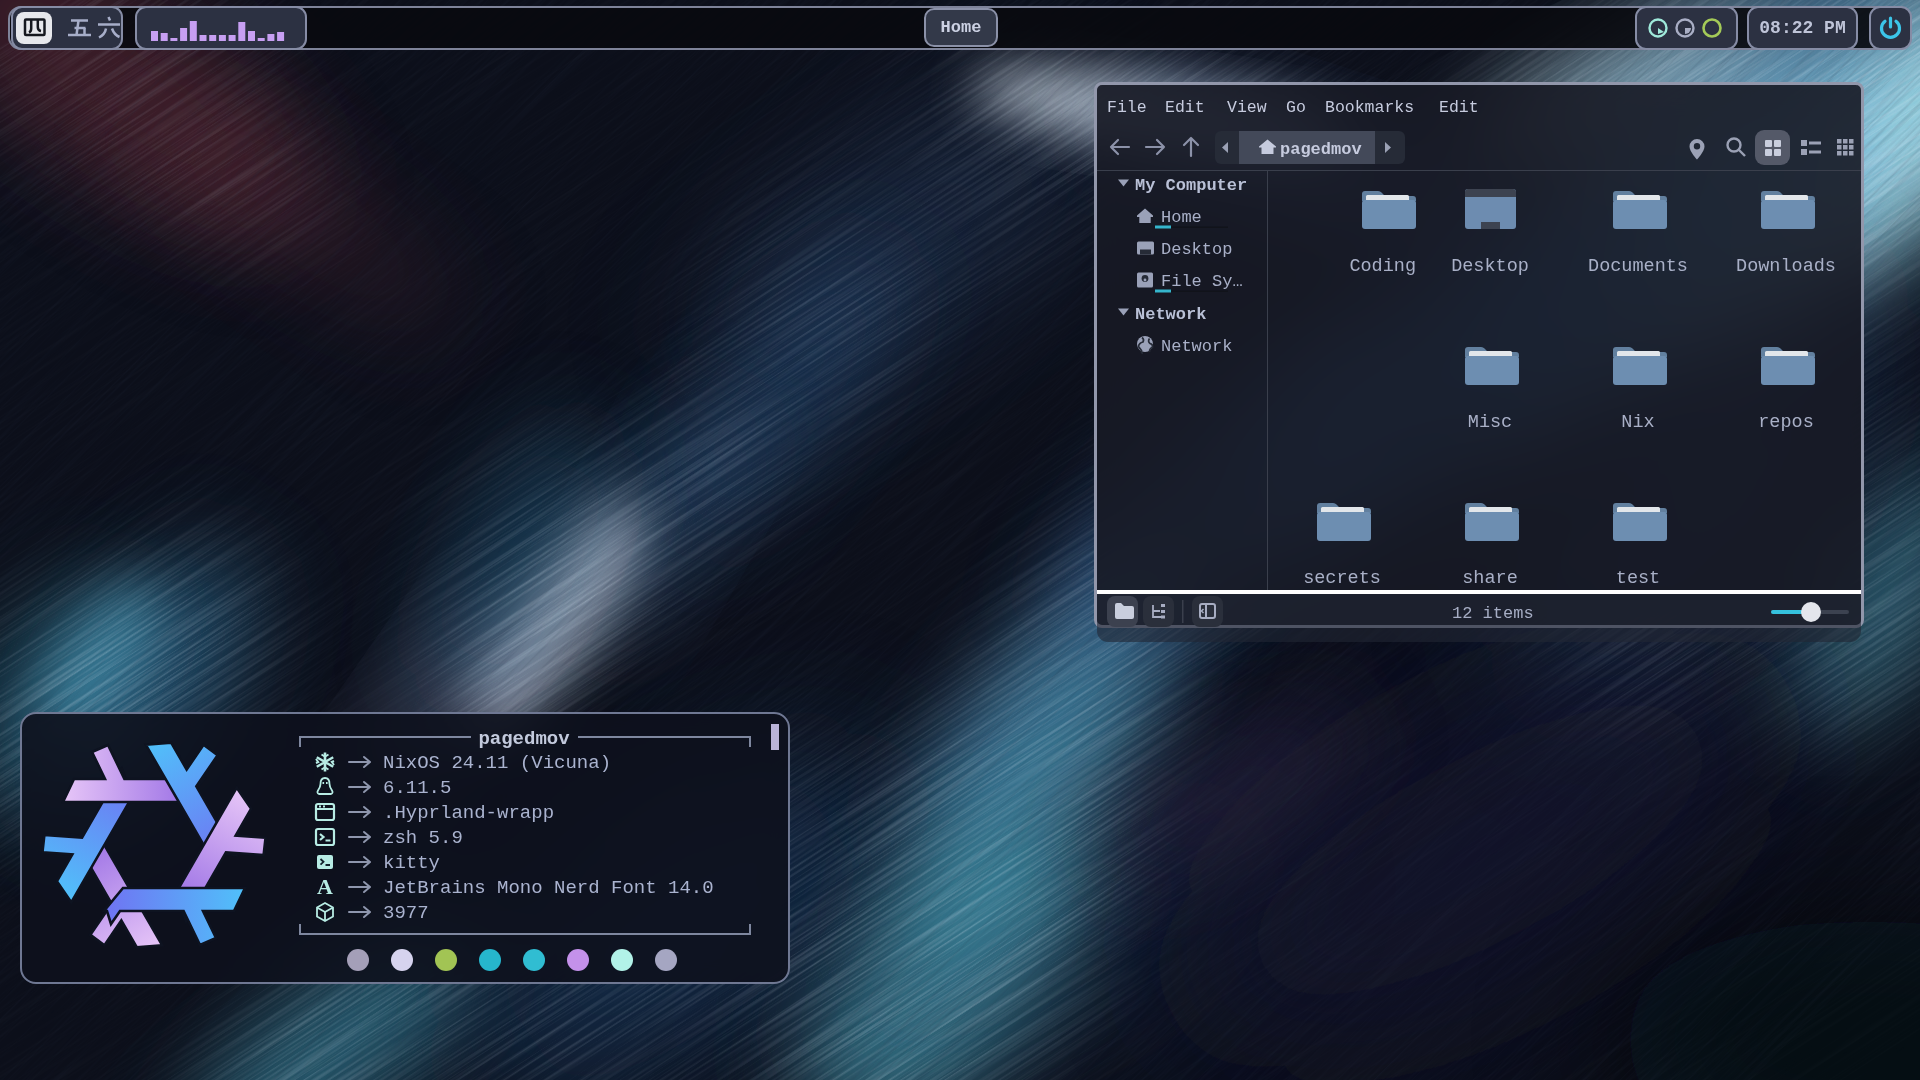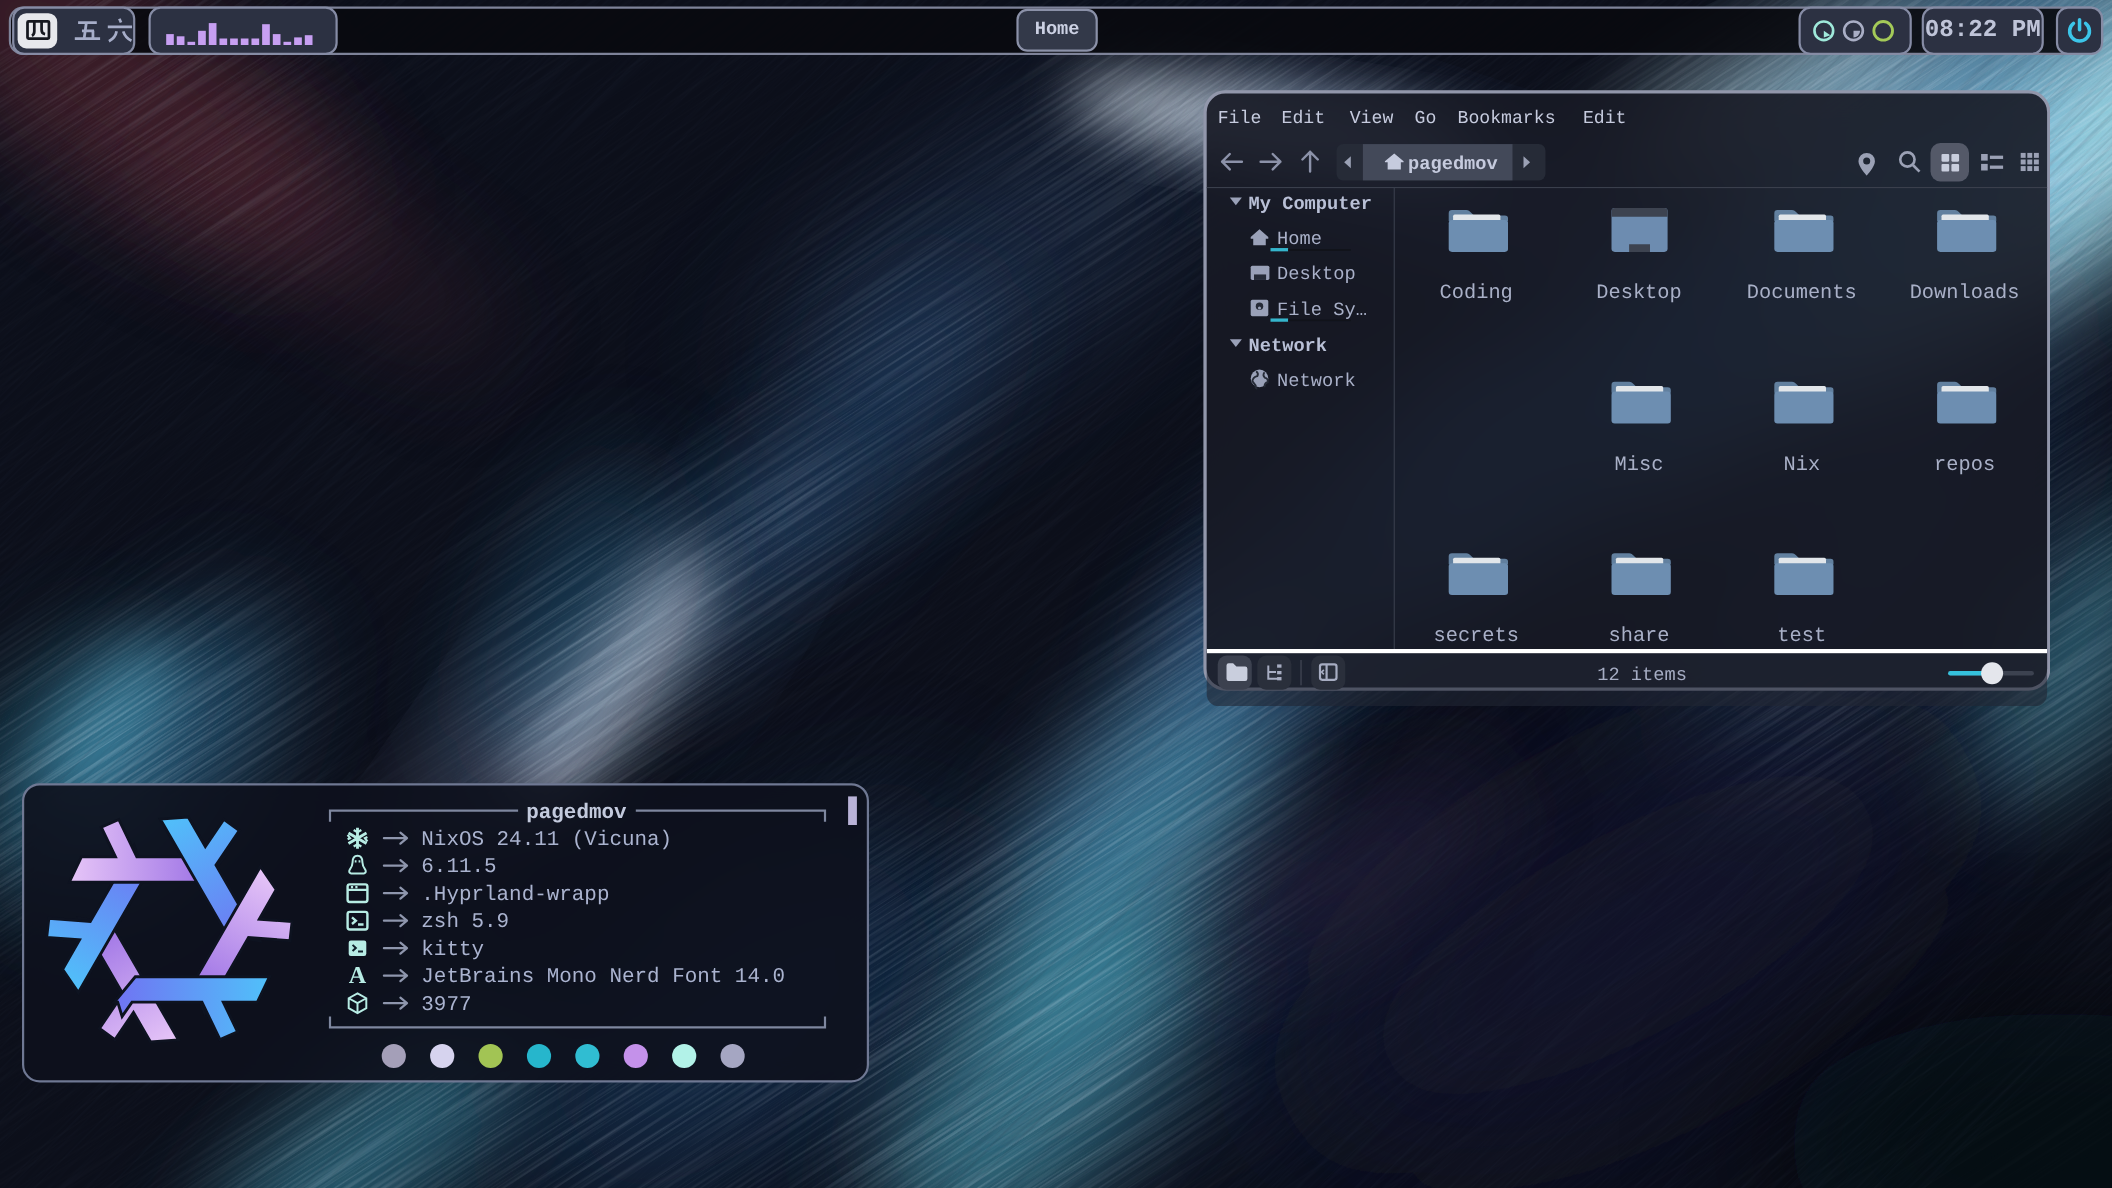--- a/index.html
+++ b/index.html
@@ -15,7 +15,7 @@
   #homebtn{position:absolute;left:924px;top:8px;width:74px;height:39px;border:2px solid #8b91a8;border-radius:10px;background:#333949;z-index:6;
      color:#ccd1e3;font-family:"Liberation Mono",monospace;font-size:17px;font-weight:700;text-align:center;line-height:35px;}
   #cpill{left:1635px;width:103px;}
-  #clockpill{left:1747px;width:111px;color:#bfc4d8;font-family:"Liberation Mono",monospace;font-size:22px;font-weight:700;text-align:center;line-height:40px;letter-spacing:0px;}
+  #clockpill{left:1747px;width:111px;color:#bfc4d8;font-family:"Liberation Mono",monospace;font-size:18px;font-weight:700;text-align:center;line-height:40px;letter-spacing:0px;}
   #pwrpill{left:1869px;width:43px;}
   
   #fm{position:absolute;left:1094px;top:82px;width:770px;height:546px;border:3px solid #9297ab;border-radius:20px;

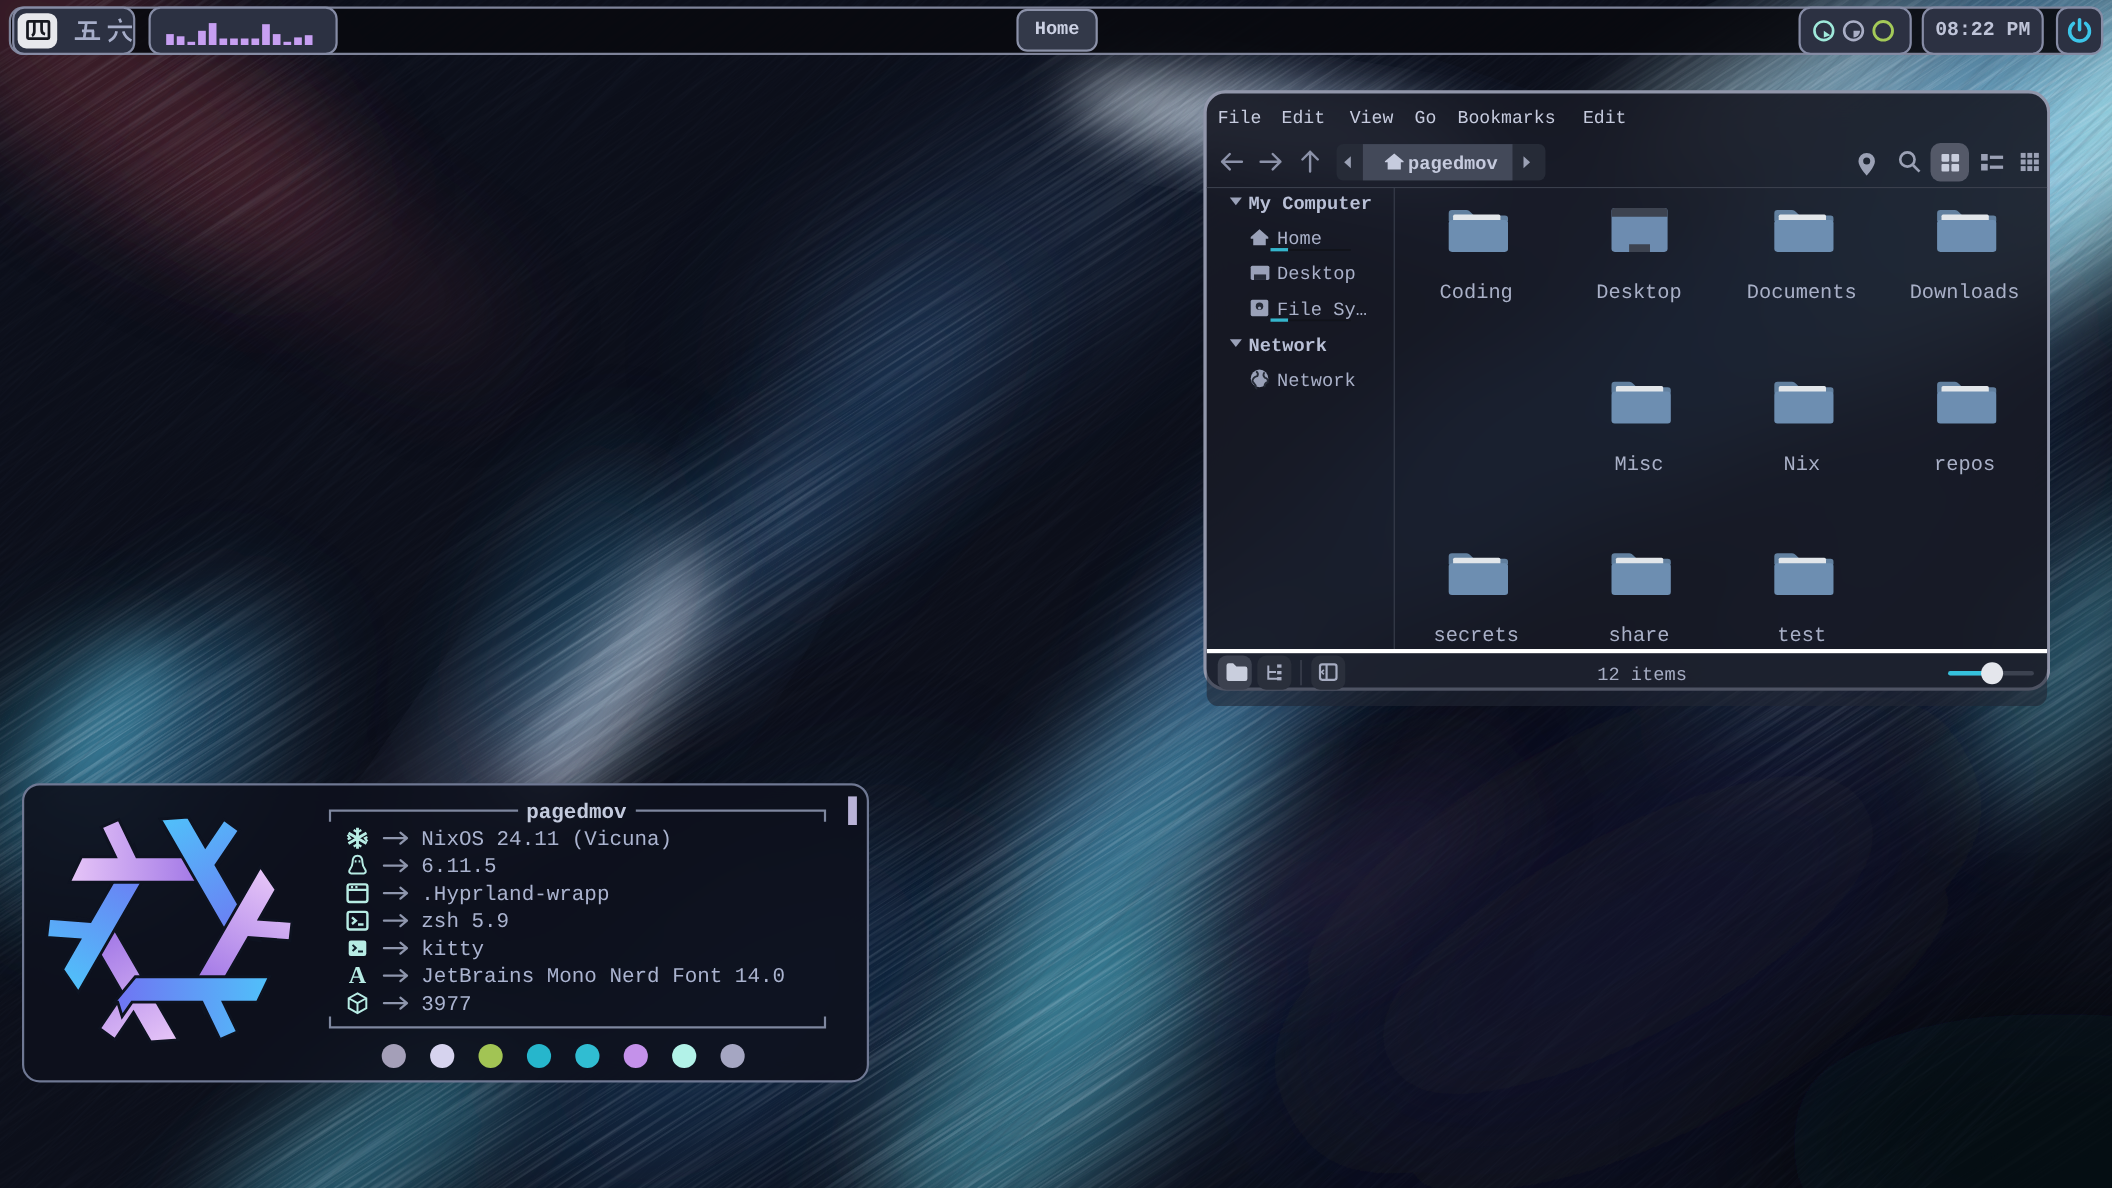--- a/index.html
+++ b/index.html
@@ -18,7 +18,7 @@
   #clockpill{left:1747px;width:111px;color:#bfc4d8;font-family:"Liberation Mono",monospace;font-size:18px;font-weight:700;text-align:center;line-height:40px;letter-spacing:0px;}
   #pwrpill{left:1869px;width:43px;}
   
-  #fm{position:absolute;left:1094px;top:82px;width:770px;height:546px;border:3px solid #9297ab;border-radius:20px;
+  #fm{position:absolute;left:1094px;top:82px;width:770px;height:546px;border:3px solid #9297ab;border-radius:8px;
       background:rgba(23,26,37,0.9);z-index:4;-webkit-backdrop-filter:blur(14px);backdrop-filter:blur(14px);color:#aab1c8;font-family:"Liberation Mono",monospace;}
   #fmmenu{position:absolute;left:0;top:0;width:100%;height:40px;font-size:16.5px;color:#c6cbde;}
   #fmmenu span{position:absolute;top:13px;}

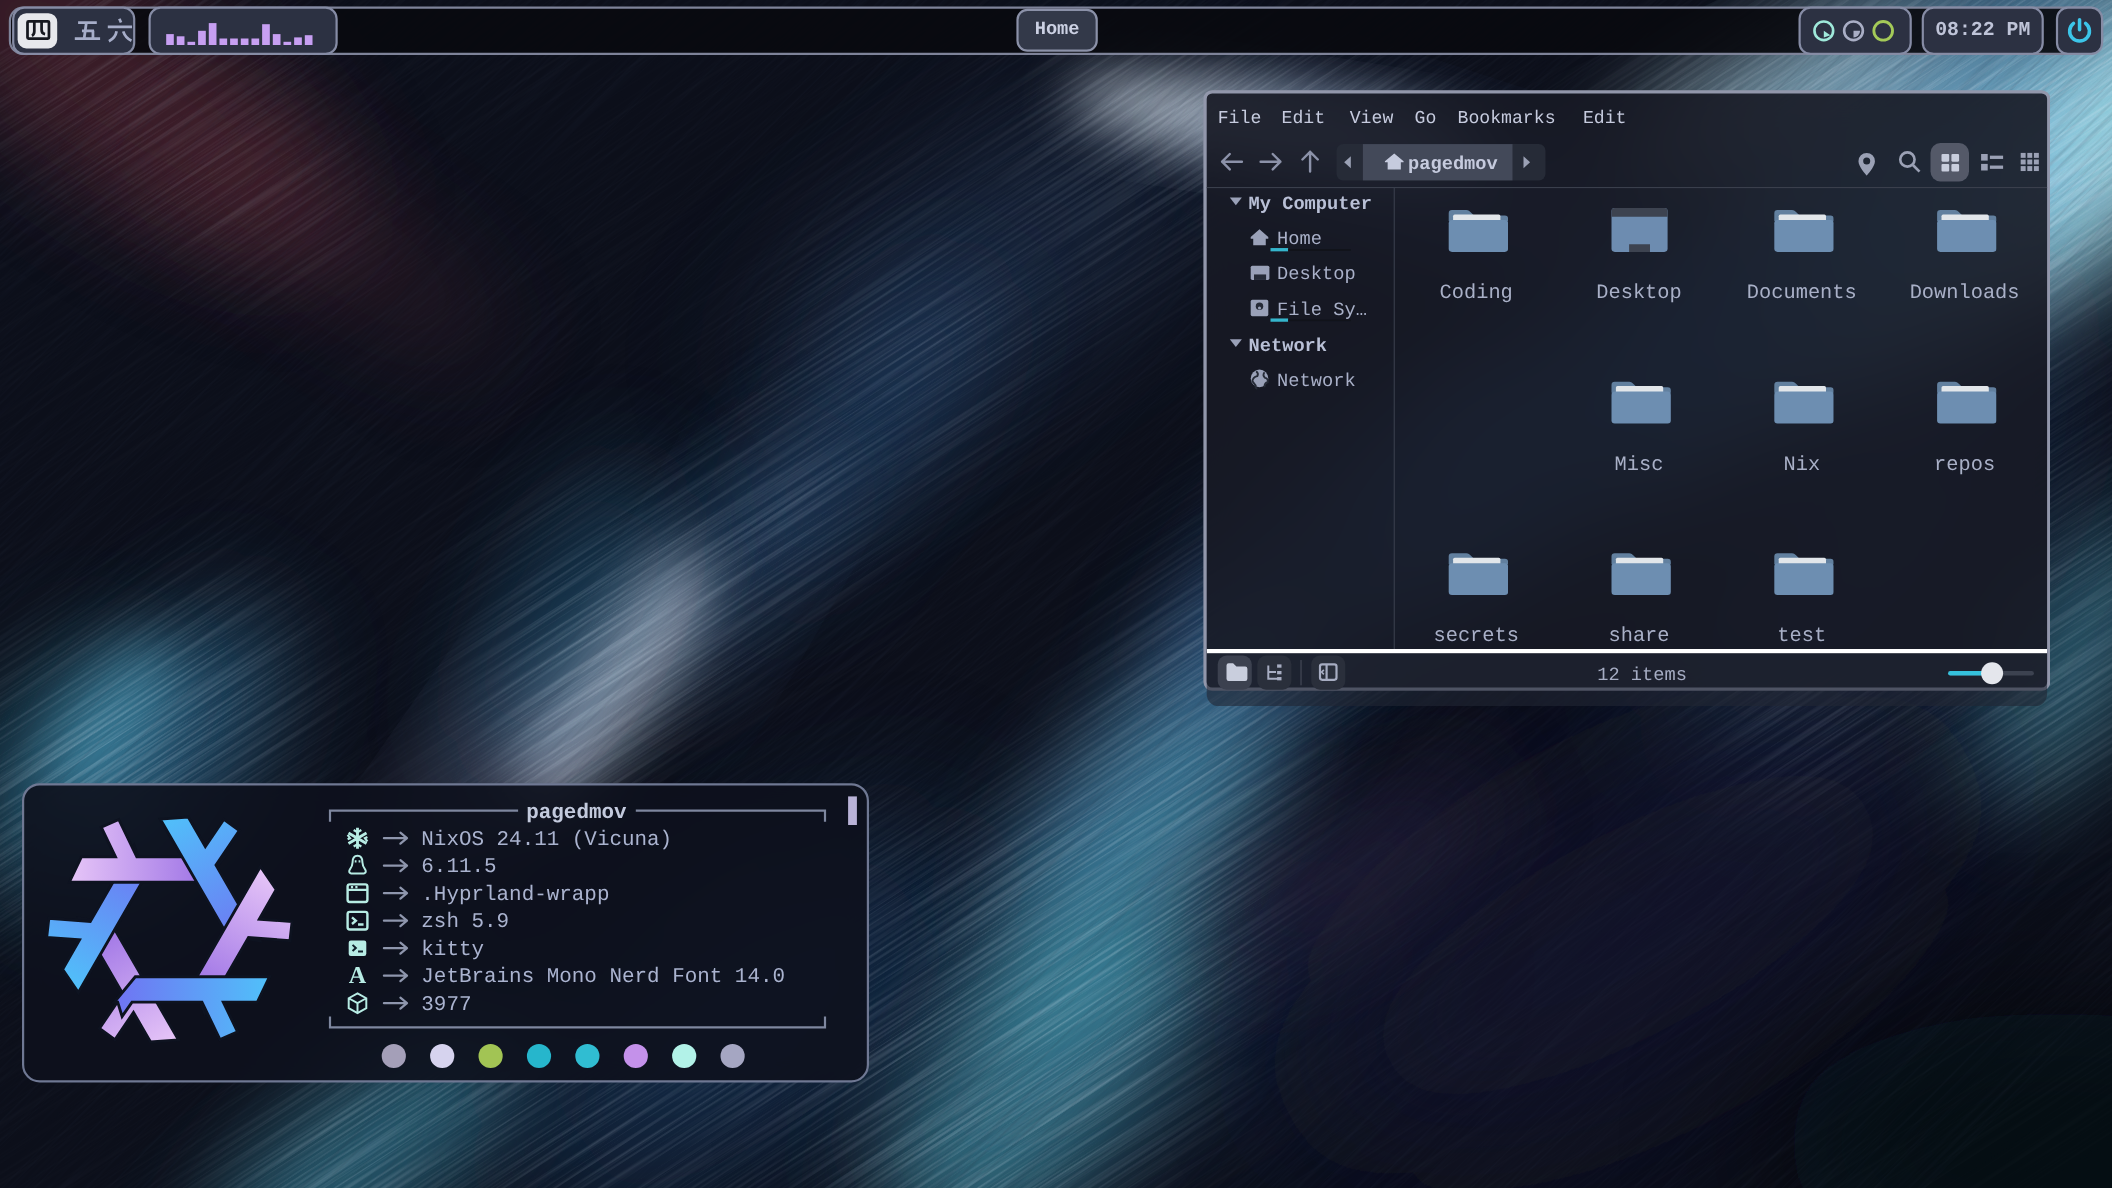--- a/index.html
+++ b/index.html
@@ -278,7 +278,7 @@
   </div>
   <div id="fmvsep"></div>
   <div id="fmgrid">
-<div class="cell mono" style="left:0px;top:14px;"><svg width="57" height="47" viewBox="0 0 57 47">
+<div class="cell mono" style="left:0px;top:14px;text-align:right;"><svg width="57" height="47" viewBox="0 0 57 47">
           <path d="M3 10 a3 3 0 0 1 3-3 h13 c2 0 3 1 4 2 l3 3 h28 a3 3 0 0 1 3 3 v2 h-54 z" fill="#62809f"></path>
           <rect x="7" y="11" width="43" height="9" rx="1.5" fill="#e2e6ea"></rect>
           <rect x="3" y="16" width="54" height="29" rx="3" fill="#6d8eb1"></rect>

